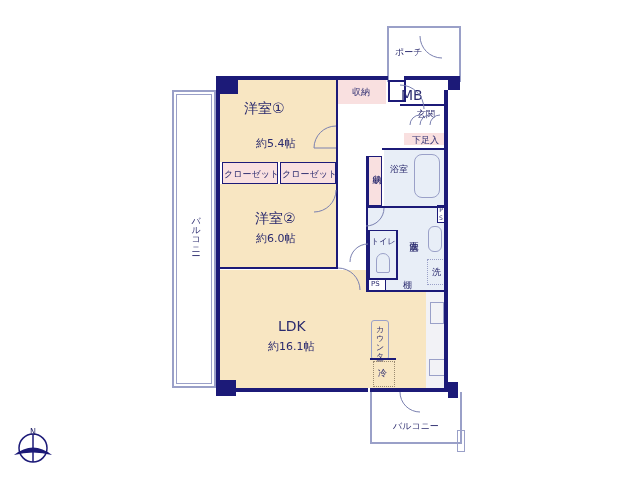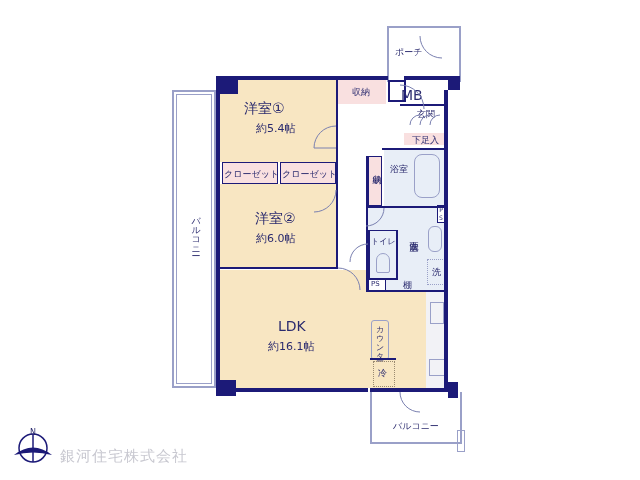--- a/index.html
+++ b/index.html
@@ -36,7 +36,7 @@
 
   <div class="room tan" style="left:220px;top:78px;width:116px;height:84px;"></div>
   <div class="lbl big" style="left:244px;top:100px;">洋室①</div>
-  <div class="lbl med" style="left:256px;top:121px;">約5.4帖</div>
+  <div class="lbl med" style="left:256px;top:136px;">約5.4帖</div>
 
   <div class="room pink" style="left:222px;top:162px;width:56px;height:22px;border:1px solid #1c1a78;"></div>
   <div class="lbl sm" style="left:224px;top:168px;">クローゼット</div>

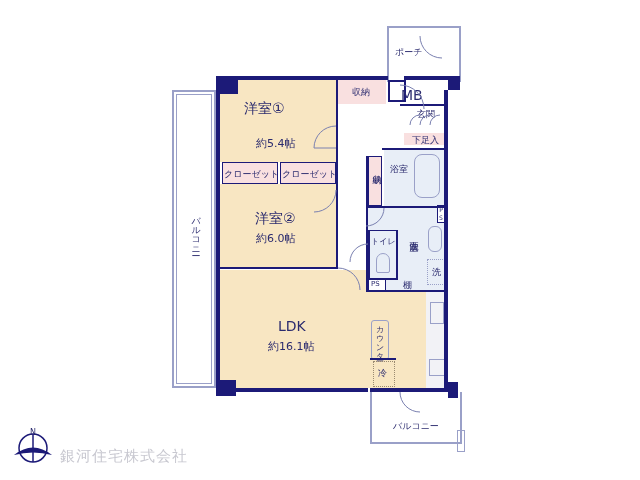--- a/index.html
+++ b/index.html
@@ -133,7 +133,6 @@
   </svg>
   <div class="lbl" style="left:30px;top:428px;font-size:8px;">N</div>
 
-  <div class="lbl" style="left:60px;top:447px;font-size:15px;color:#c8c8d0;letter-spacing:1px;">銀河住宅株式会社</div>
 </div>
 
 </body></html>

